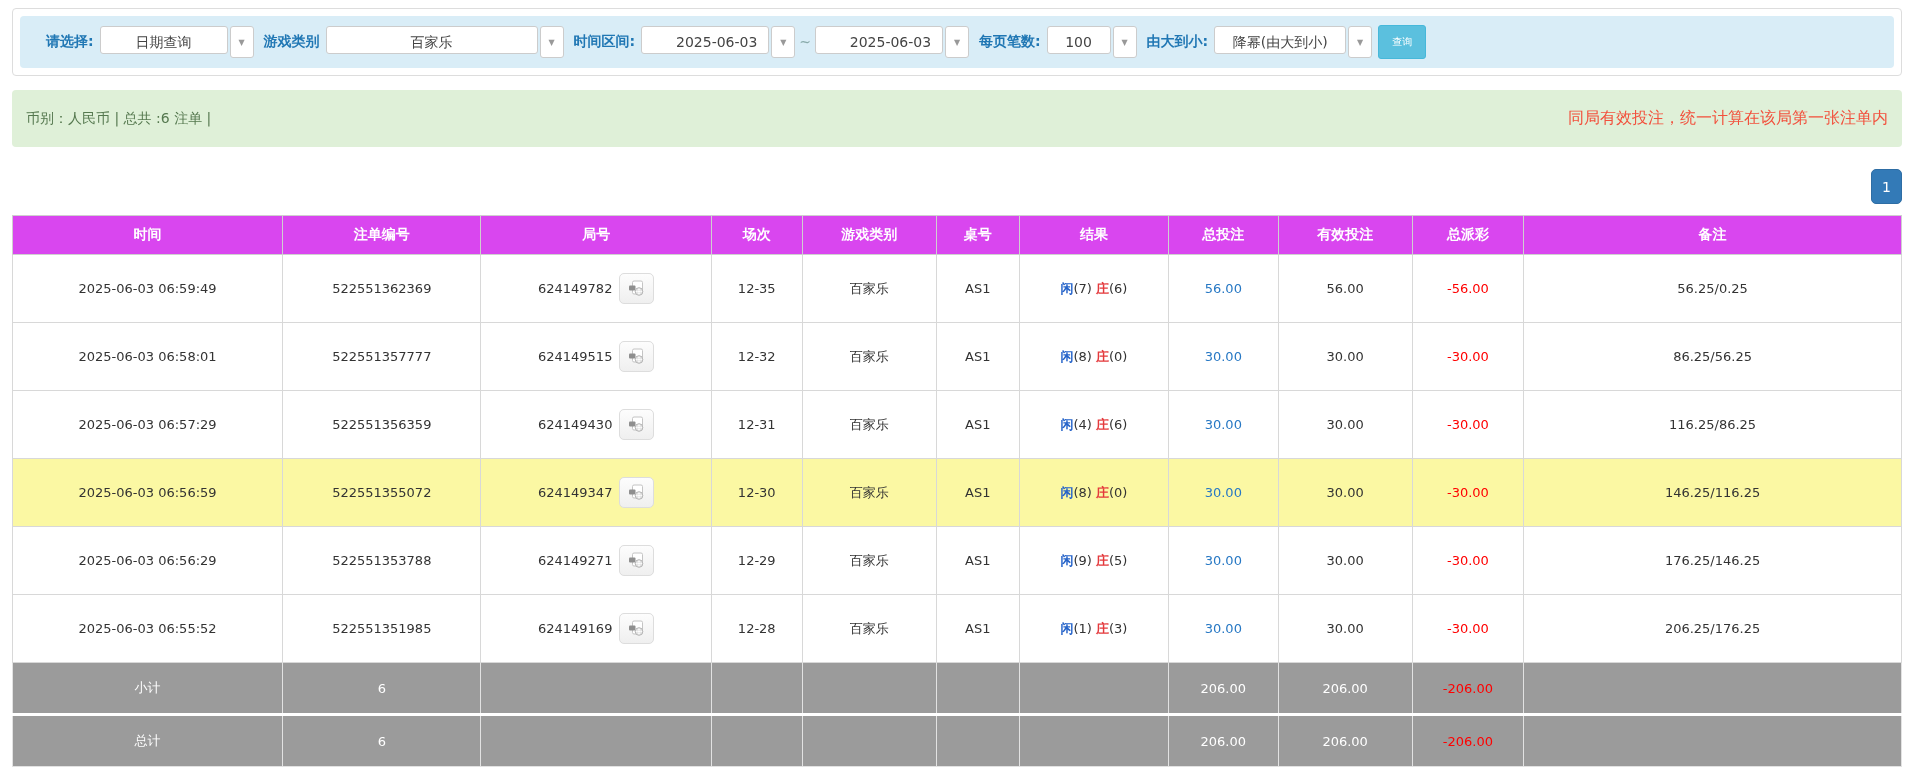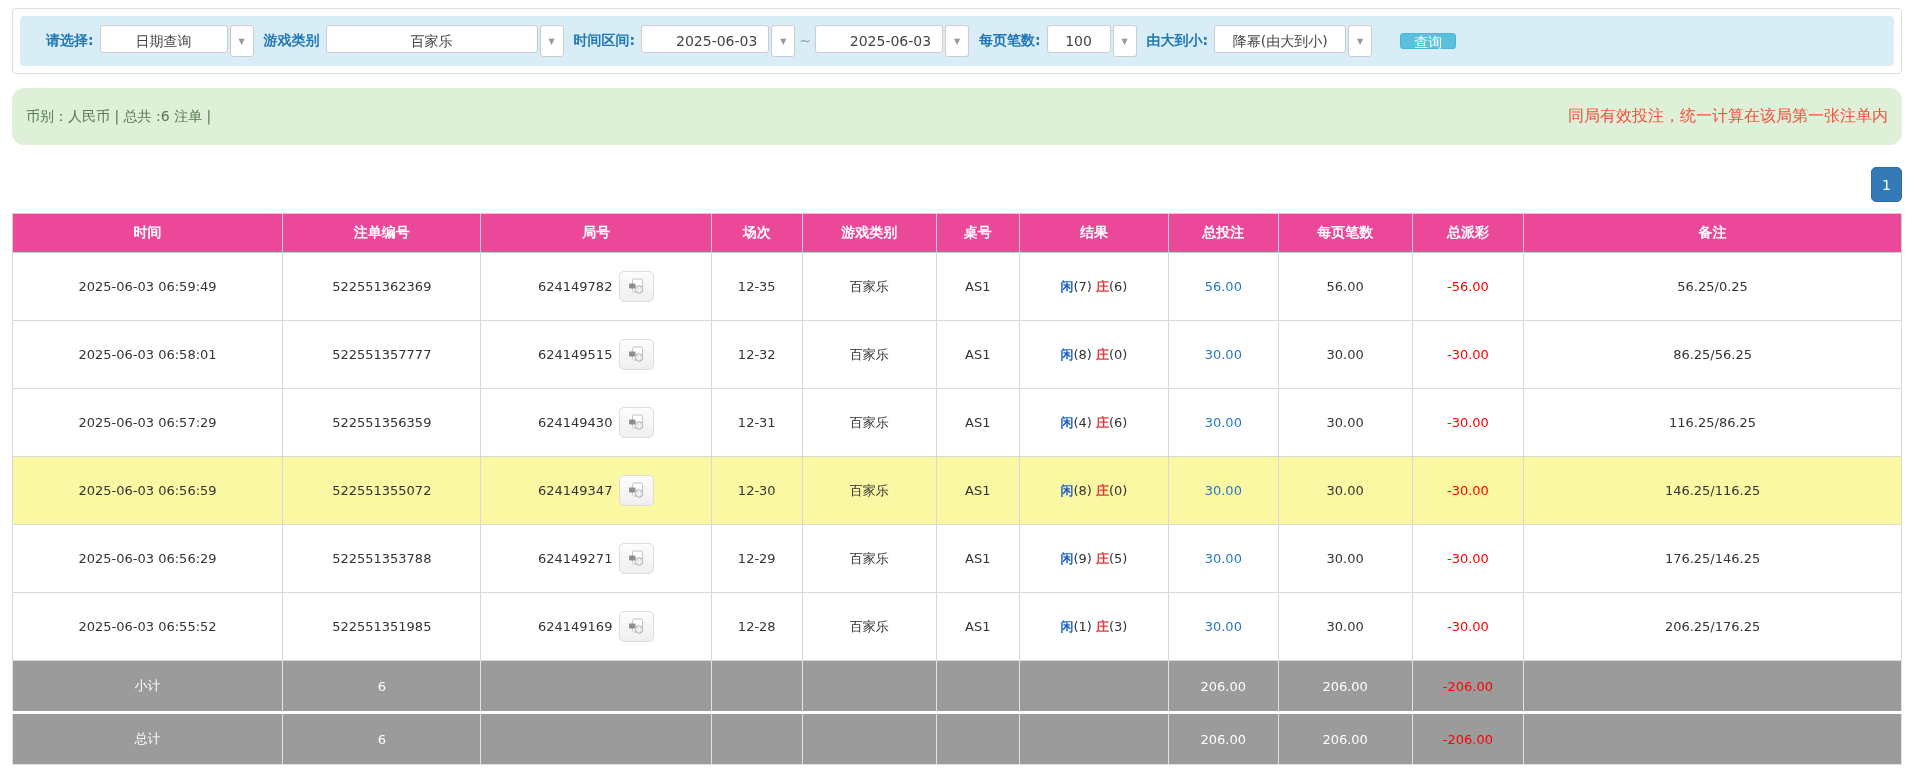--- a/index.html
+++ b/index.html
@@ -18,7 +18,7 @@
   .combo-caret { background:#fff; border:1px solid #ccc; border-radius:3px; width:24px; height:32px; margin-left:2px; display:flex; align-items:center; justify-content:center; color:#999; font-size:8px; }
   .w-type { width:128px; } .w-game { width:212px; } .w-date { width:128px;padding-left:32px; } .w-size { width:64px; } .w-sort { width:132px; }
   .tilde { color:#8aa; font-size:14px; margin:0 4px; }
-  .btn-search { background:#5bc0de; border:1px solid #46b8da; color:#fff; font-size:14px; border-radius:3px; height:16px; padding:0 13px; margin-left:28px; cursor:pointer; }
+  .btn-search { background:#5bc0de; border:1px solid #46b8da; color:#fff; font-size:10px; border-radius:3px; height:34px; padding:0 13px; margin-left:6px; cursor:pointer; }
 
   
   .notice-bar { background:#dff0d8; border-radius:12px; padding:18px 14px; display:flex; justify-content:space-between; align-items:center; margin-bottom:22px; }

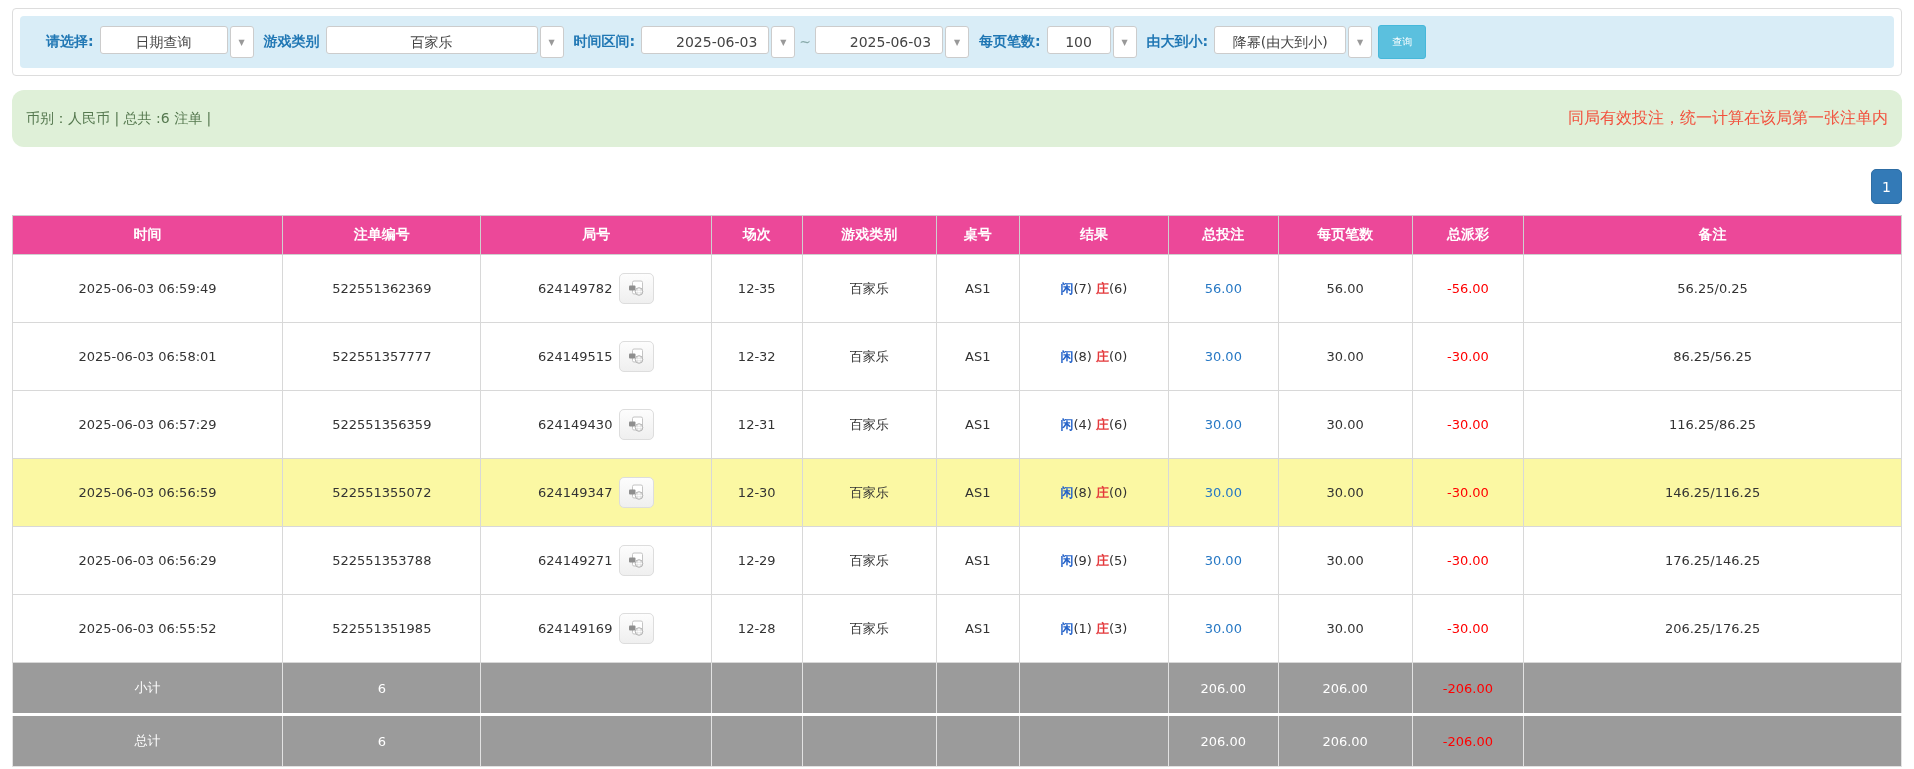--- a/index.html
+++ b/index.html
@@ -21,7 +21,7 @@
   .btn-search { background:#5bc0de; border:1px solid #46b8da; color:#fff; font-size:10px; border-radius:3px; height:34px; padding:0 13px; margin-left:6px; cursor:pointer; }
 
   
-  .notice-bar { background:#dff0d8; border-radius:12px; padding:18px 14px; display:flex; justify-content:space-between; align-items:center; margin-bottom:22px; }
+  .notice-bar { background:#dff0d8; border-radius:4px; padding:18px 14px; display:flex; justify-content:space-between; align-items:center; margin-bottom:22px; }
   .notice-left { color:#55784f; font-size:14px; }
   .notice-right { color:#f2503c; font-size:16px; }
 

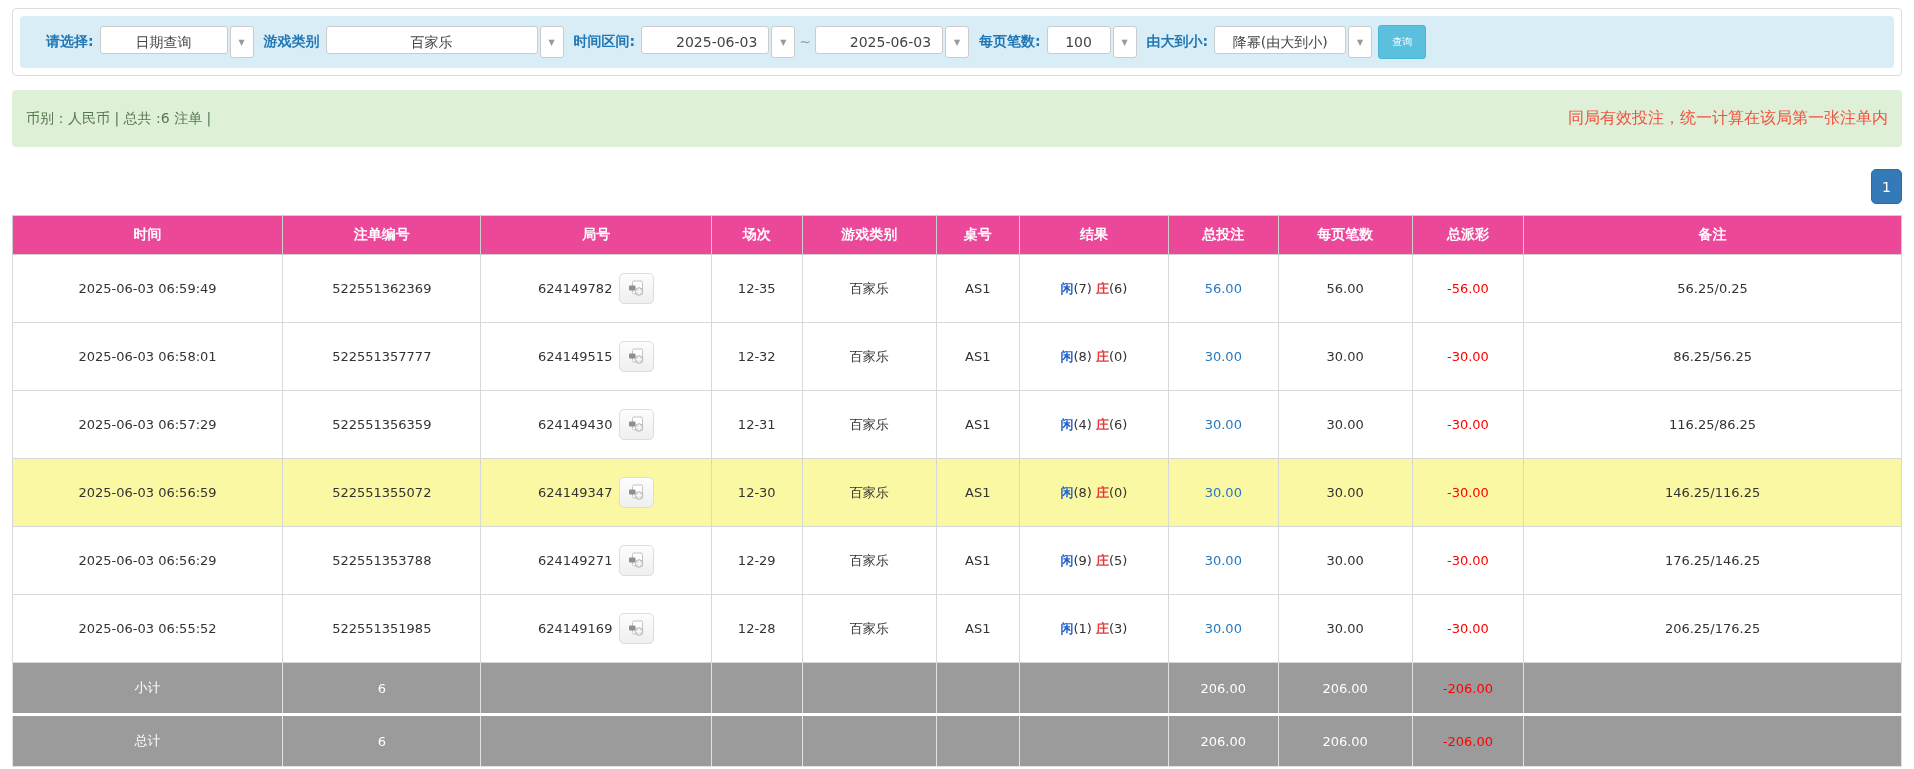--- a/index.html
+++ b/index.html
@@ -32,7 +32,7 @@
 
   
   table.records { width:100%; border-collapse:collapse; table-layout:fixed; font-size:13px; }
-  table.records th { background:#ec4899; color:#fff; font-weight:bold; font-size:14px; padding:10px 8px; border:1px solid #cfcfcf; text-align:center; }
+  table.records th { background:#d946ef; color:#fff; font-weight:bold; font-size:14px; padding:10px 8px; border:1px solid #cfcfcf; text-align:center; }
   table.records td { border:1px solid #d8d8d8; text-align:center; padding:18px 6px; color:#333; background:#fff; white-space:nowrap; }
   tr.hl td { background:#fbf8a3;margin-left:31px; }
   .link-blue { color:#2778c4; cursor:pointer; }

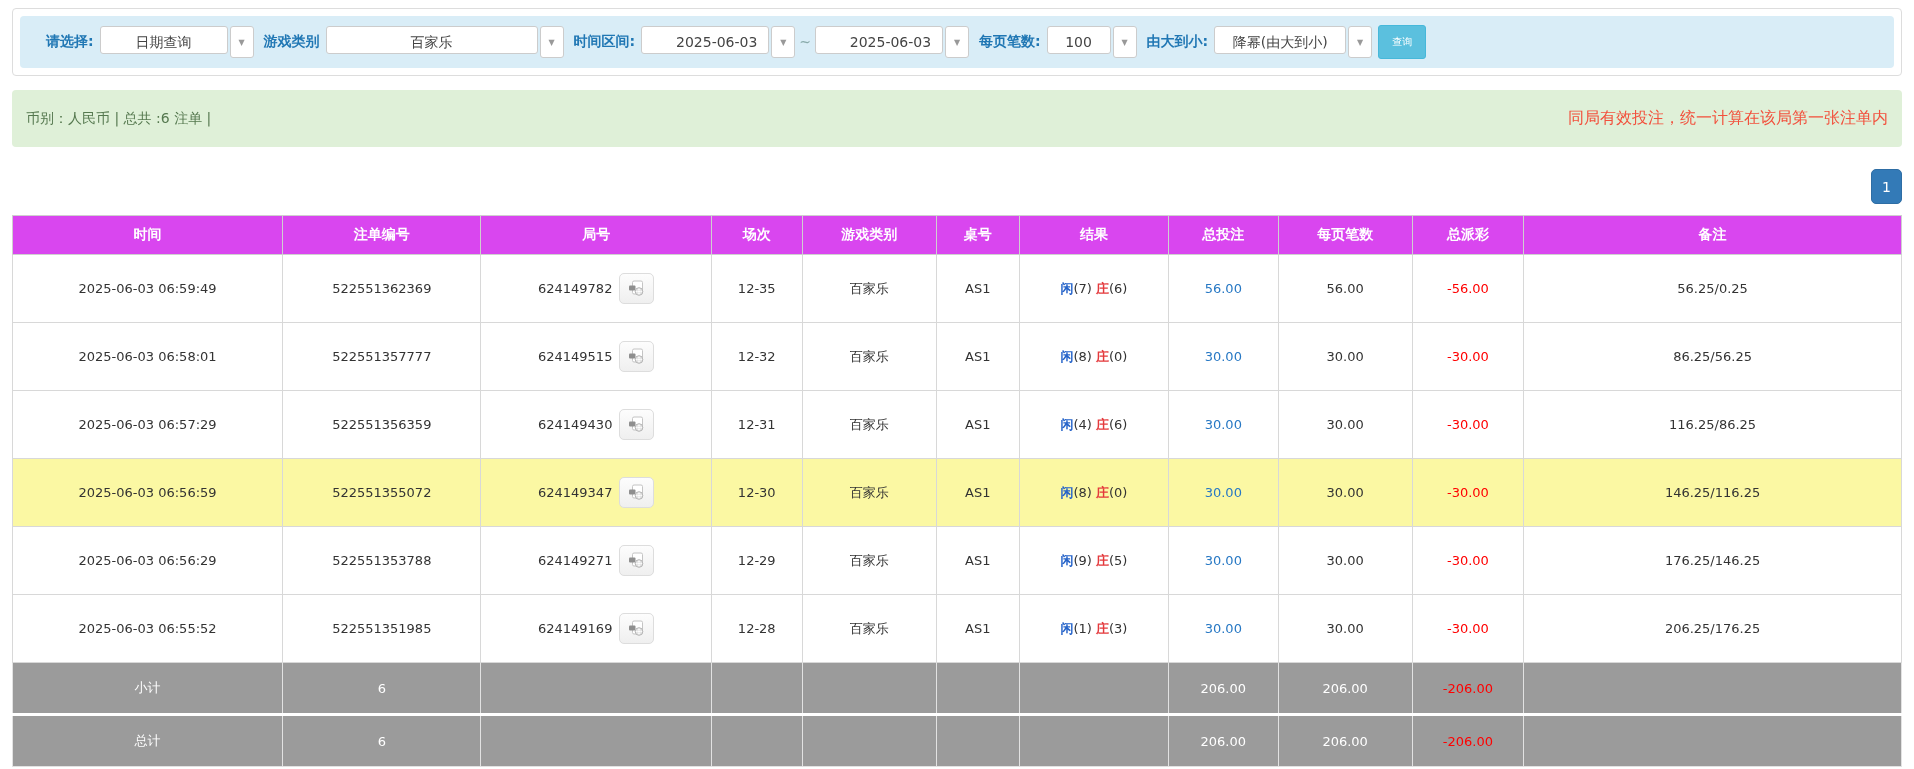--- a/index.html
+++ b/index.html
@@ -127,7 +127,7 @@
         <th>桌号</th>
         <th>结果</th>
         <th>总投注</th>
-        <th>每页笔数</th>
+        <th>有效投注</th>
         <th>总派彩</th>
         <th>备注</th>
       </tr>

